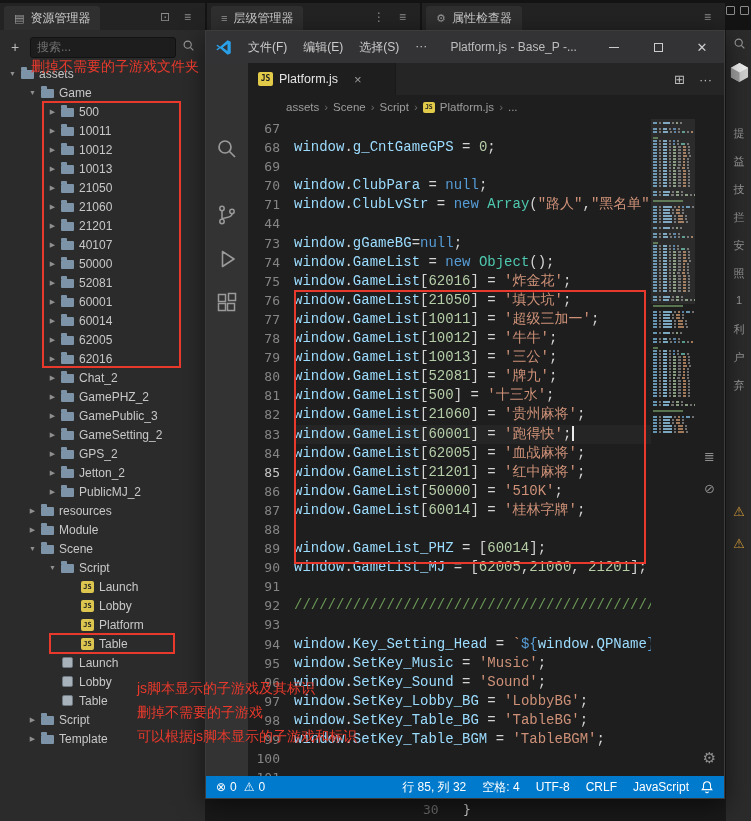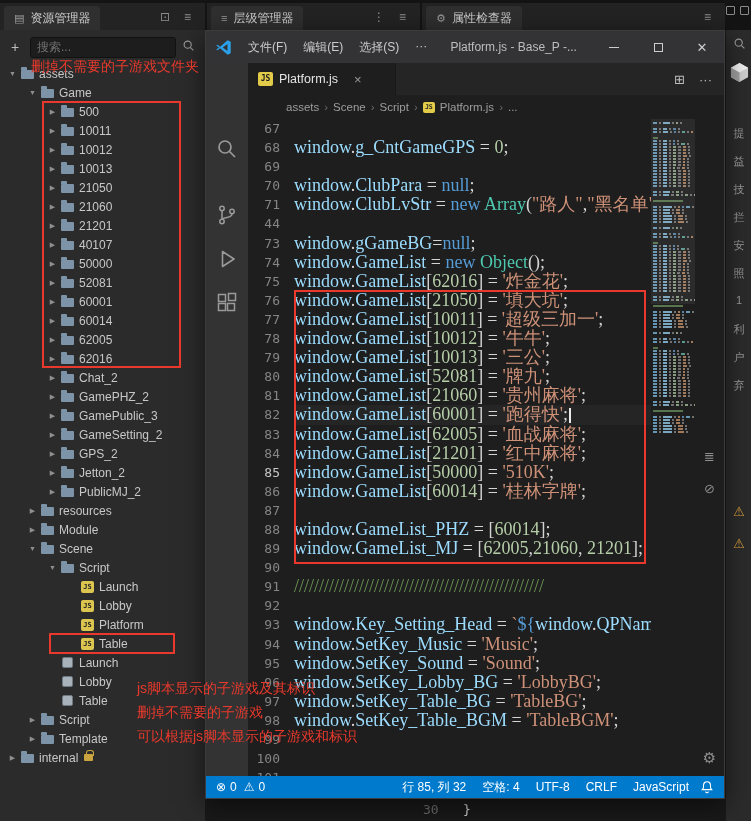--- a/index.html
+++ b/index.html
@@ -76,7 +76,7 @@
     text-align:right;padding-right:14px}
   .ln.active{color:#c6c6c6}
   #code-lines{position:absolute;left:46px;top:0;right:73px;bottom:0;overflow:hidden}
-  .code-line{height:19.1px;line-height:19.1px;font-family:Liberation Serif, serif;font-size:18px;
+  .code-line{height:19.1px;line-height:19.1px;font-family:Liberation Mono, monospace;font-size:14px;
     white-space:pre;color:#d4d4d4}
   .code-line.current{background:rgba(255,255,255,.035)}
   .c-var{color:#9cdcfe}.c-num{color:#b5cea8}.c-str{color:#ce9178}.c-kw{color:#569cd6}

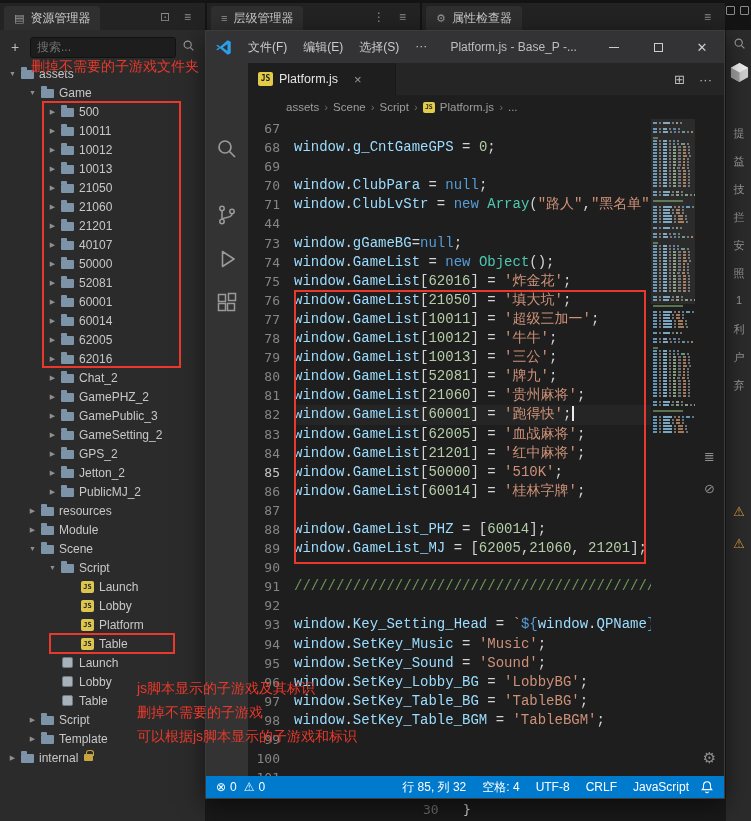--- a/index.html
+++ b/index.html
@@ -498,6 +498,7 @@
           <div class="code-line"><span class="c-var">window</span><span class="c-op">.</span><span class="c-var">GameList</span><span class="c-op">[</span><span class="c-num">10012</span><span class="c-op">] = </span><span class="c-str">'牛牛'</span><span class="c-op">;</span></div>
           <div class="code-line"><span class="c-var">window</span><span class="c-op">.</span><span class="c-var">GameList</span><span class="c-op">[</span><span class="c-num">10013</span><span class="c-op">] = </span><span class="c-str">'三公'</span><span class="c-op">;</span></div>
           <div class="code-line"><span class="c-var">window</span><span class="c-op">.</span><span class="c-var">GameList</span><span class="c-op">[</span><span class="c-num">52081</span><span class="c-op">] = </span><span class="c-str">'牌九'</span><span class="c-op">;</span></div>
+          <div class="code-line"><span class="c-var">window</span><span class="c-op">.</span><span class="c-var">GameList</span><span class="c-op">[</span><span class="c-num">500</span><span class="c-op">] = </span><span class="c-str">'十三水'</span><span class="c-op">;</span></div>
           <div class="code-line"><span class="c-var">window</span><span class="c-op">.</span><span class="c-var">GameList</span><span class="c-op">[</span><span class="c-num">21060</span><span class="c-op">] = </span><span class="c-str">'贵州麻将'</span><span class="c-op">;</span></div>
           <div class="code-line current"><span class="c-var">window</span><span class="c-op">.</span><span class="c-var">GameList</span><span class="c-op">[</span><span class="c-num">60001</span><span class="c-op">] = </span><span class="c-str">'跑得快'</span><span class="c-op">;</span><span class="caret"></span></div>
           <div class="code-line"><span class="c-var">window</span><span class="c-op">.</span><span class="c-var">GameList</span><span class="c-op">[</span><span class="c-num">62005</span><span class="c-op">] = </span><span class="c-str">'血战麻将'</span><span class="c-op">;</span></div>

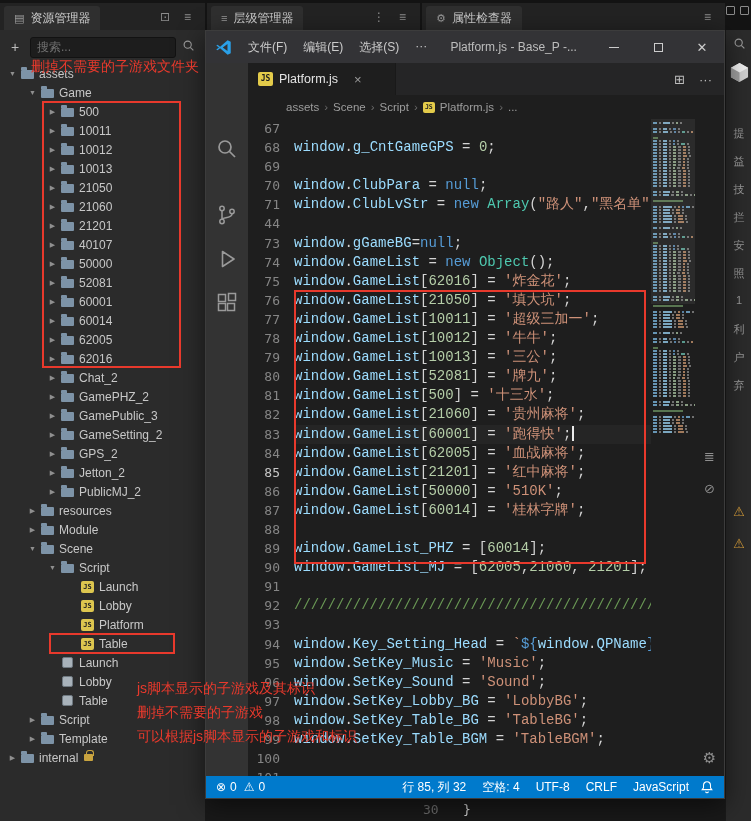--- a/index.html
+++ b/index.html
@@ -353,12 +353,6 @@
           <span class="arrow">▶</span>
           <span class="ico-folder"></span>
           <span class="tree-label">Template</span>
-        </div>
-        <div class="tree-row" style="padding-left: 6px;">
-          <span class="arrow">▶</span>
-          <span class="ico-folder"></span>
-          <span class="tree-label">internal</span>
-          <span class="lock"></span>
         </div>
       </div>
   </div>

